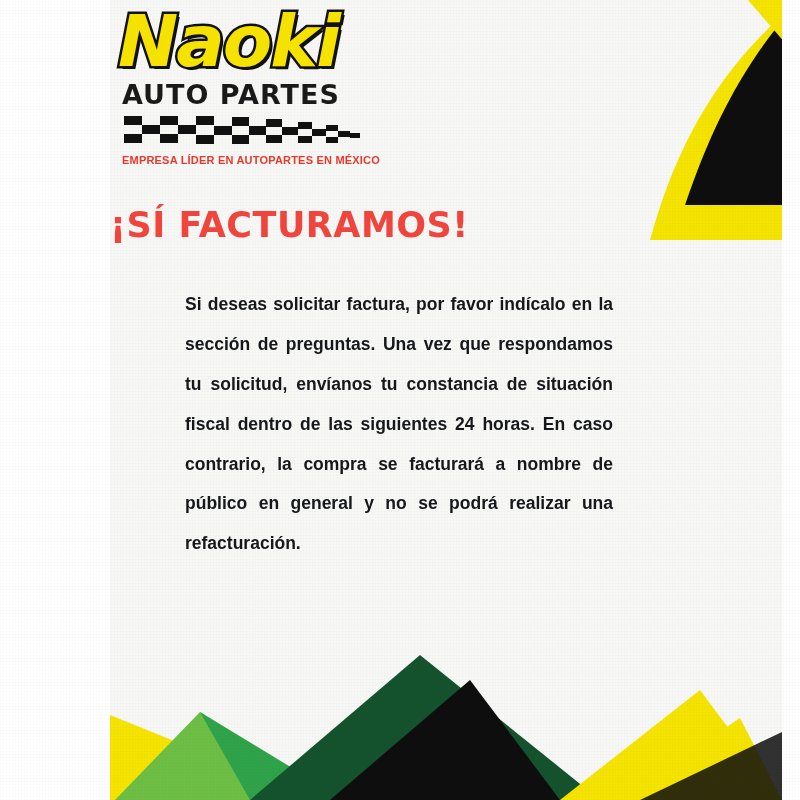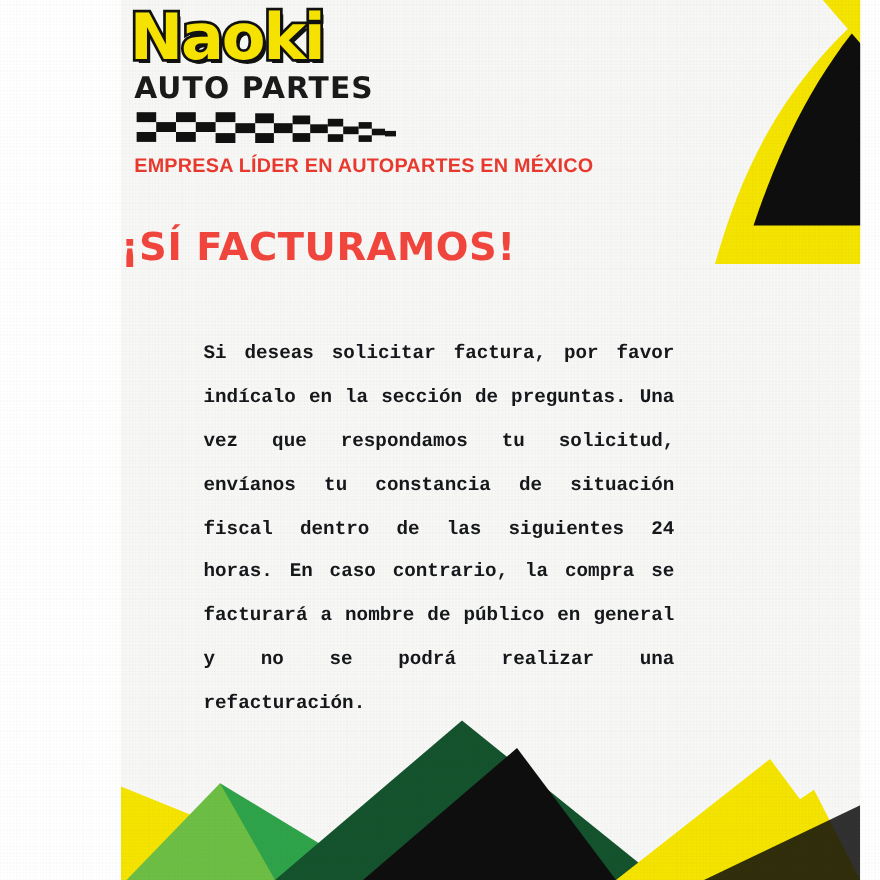--- a/index.html
+++ b/index.html
@@ -80,7 +80,8 @@
   .brand-wordmark {
     font-family: "DejaVu Sans", sans-serif;
     font-weight: bold;
-    font-size: 58px;
+    font-style: italic;
+    font-size: 72px;
     line-height: 0.98;
     letter-spacing: -2px;
     color: #f5e200;

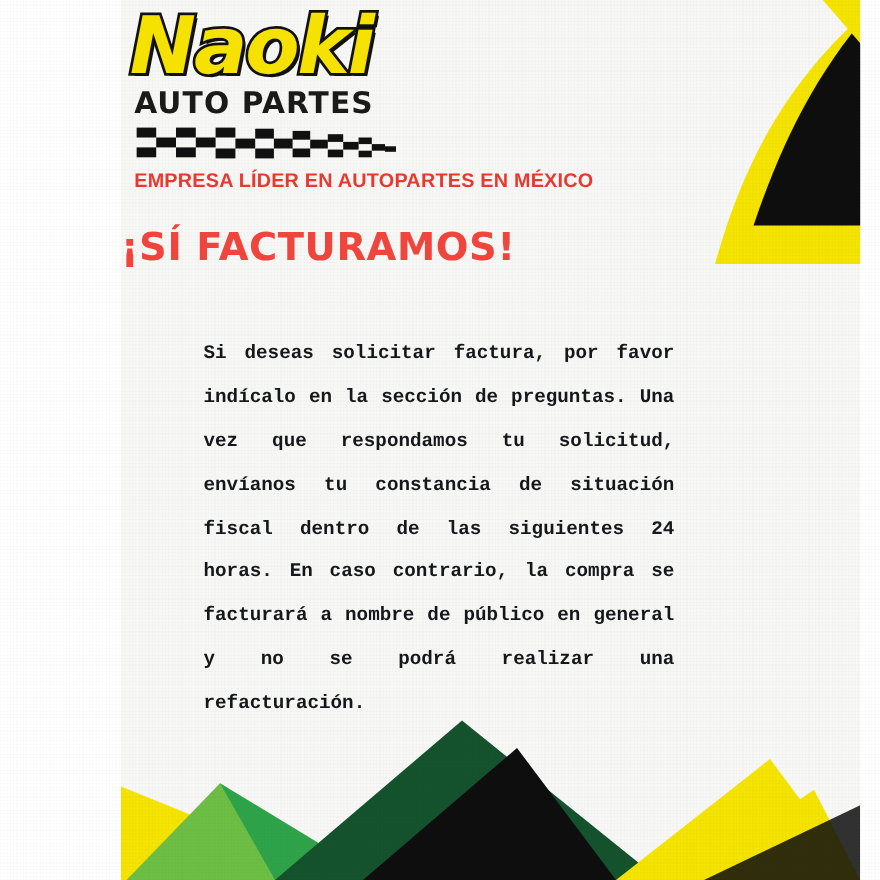--- a/index.html
+++ b/index.html
@@ -112,7 +112,7 @@
   .brand-tagline {
     font-family: "Liberation Sans", sans-serif;
     font-weight: bold;
-    font-size: 18px;
+    font-size: 11px;
     letter-spacing: 0.2px;
     color: #e8392f;
     margin: 2px 0 0 4px;

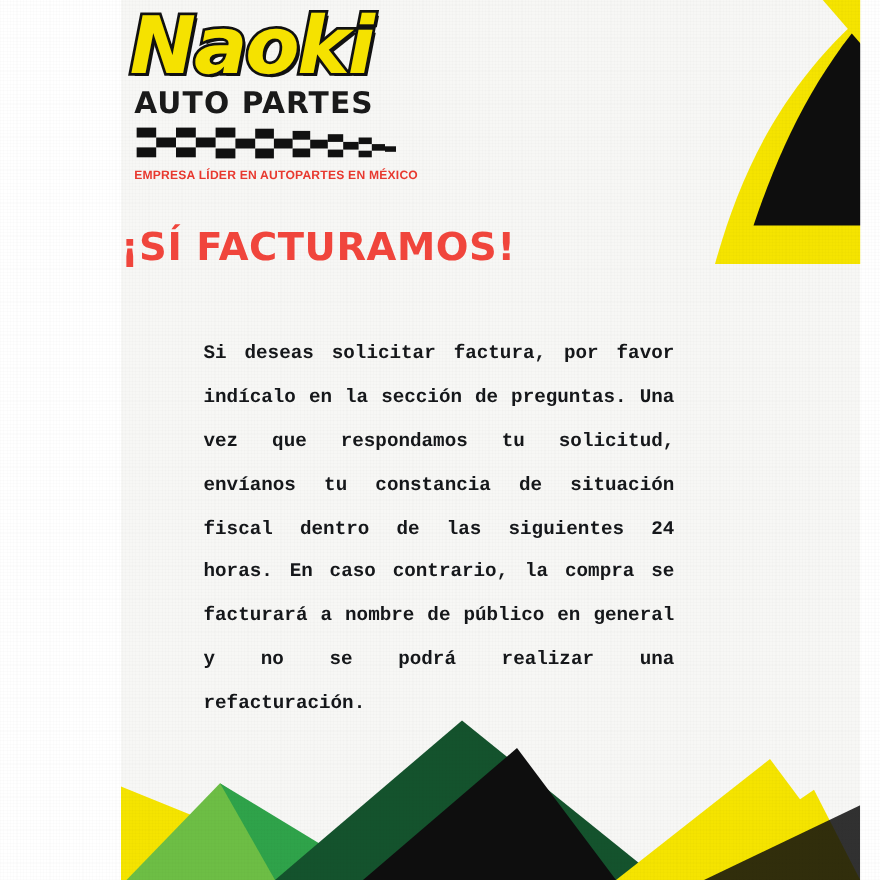--- a/index.html
+++ b/index.html
@@ -136,11 +136,11 @@
   .body-text {
     position: absolute;
     left: 185px;
-    top: 302px;
+    top: 285px;
     width: 428px;
     text-align: justify;
     text-align-last: left;
-    font-family: Liberation Mono, monospace;
+    font-family: Liberation Sans, sans-serif;
     font-weight: bold;
     font-size: 17.5px;
     line-height: 2.28;

